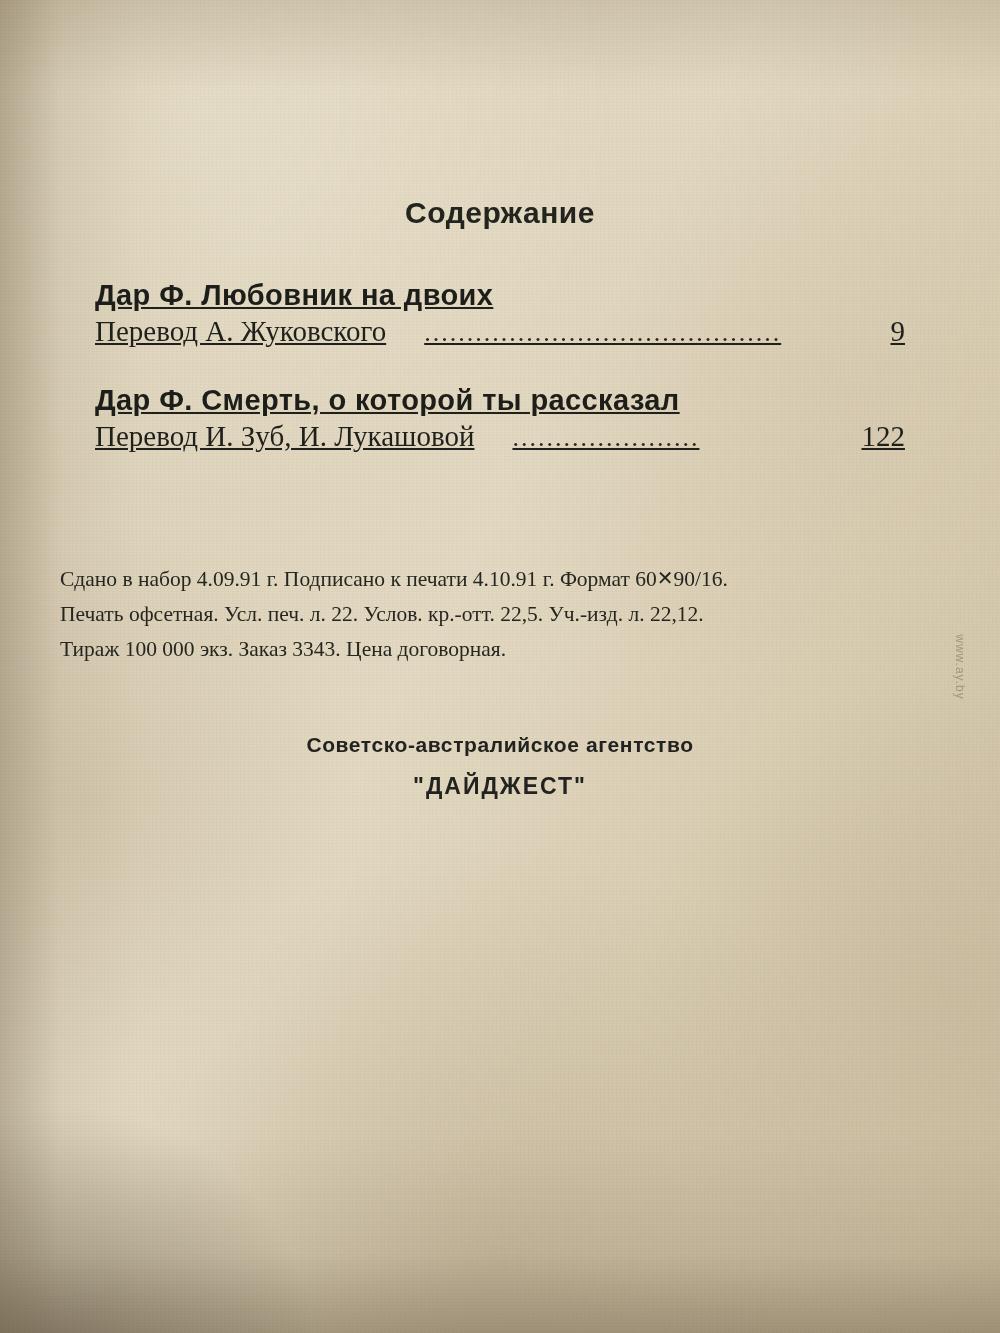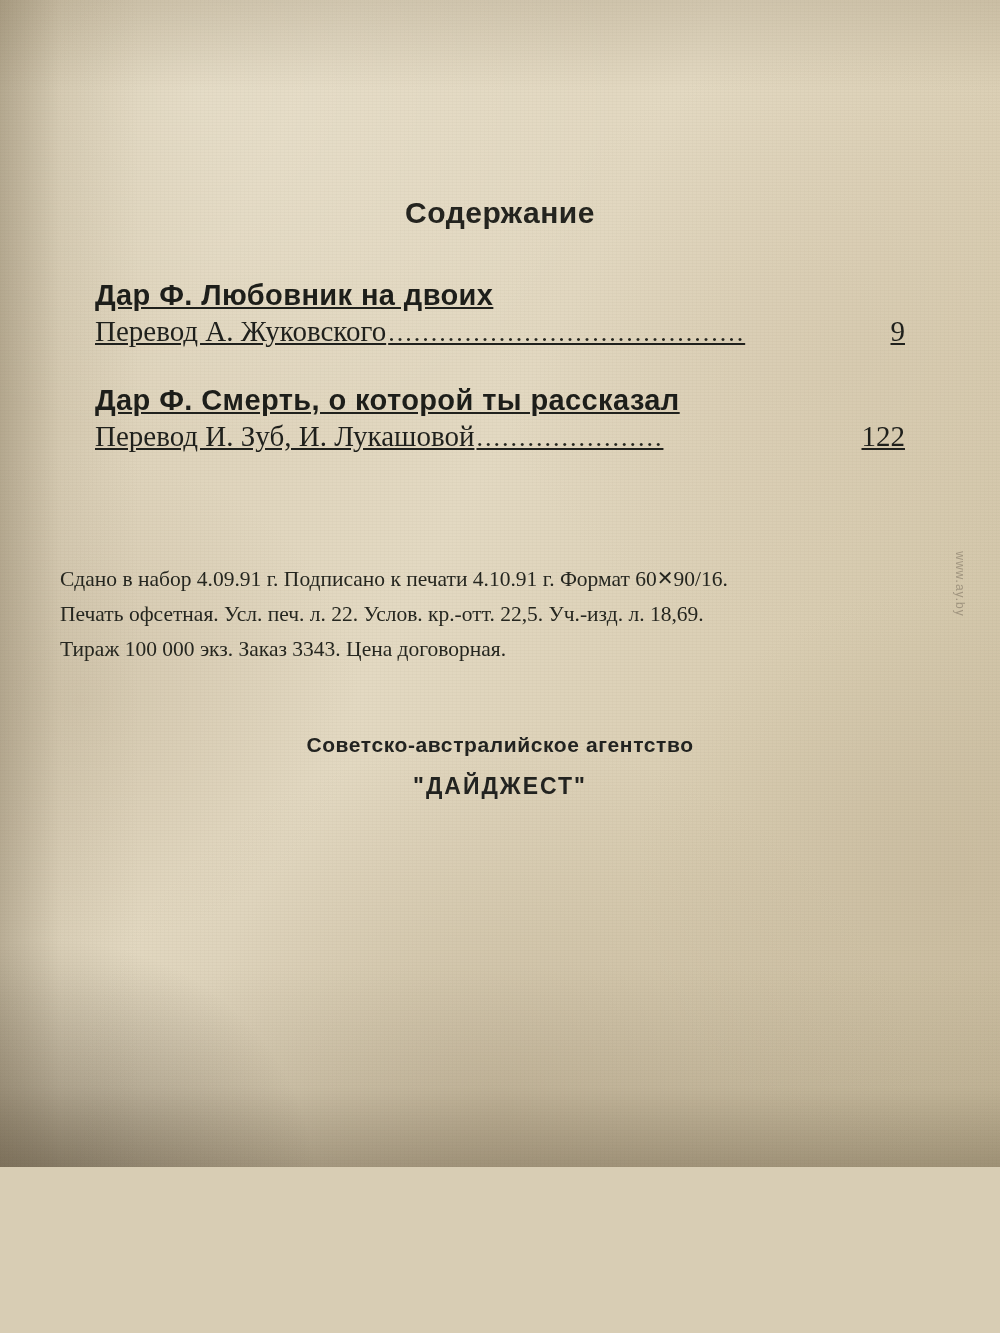--- a/index.html
+++ b/index.html
@@ -18,7 +18,7 @@
   .page {
     position: relative;
     width: 1000px;
-    height: 1167px;
+    height: 1333px;
     box-sizing: border-box;
     
     background:

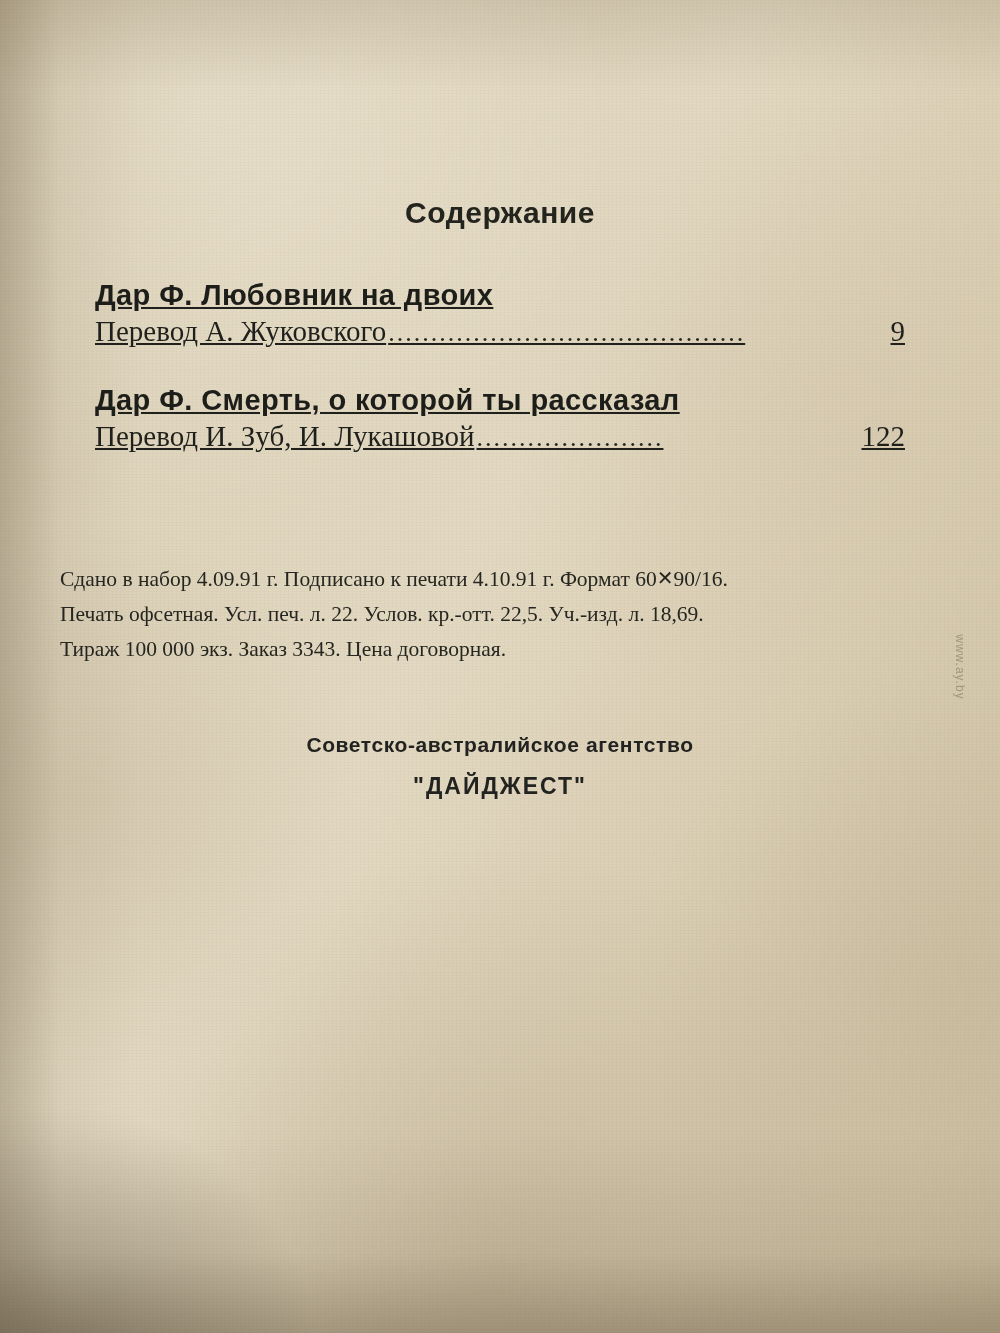--- a/index.html
+++ b/index.html
@@ -102,6 +102,7 @@
     margin-top: 2px;
     color: #1f201c;
     font-family: "Liberation Serif", serif;
+    gap: 36px;
   }
   .toc-trans {
     white-space: nowrap;

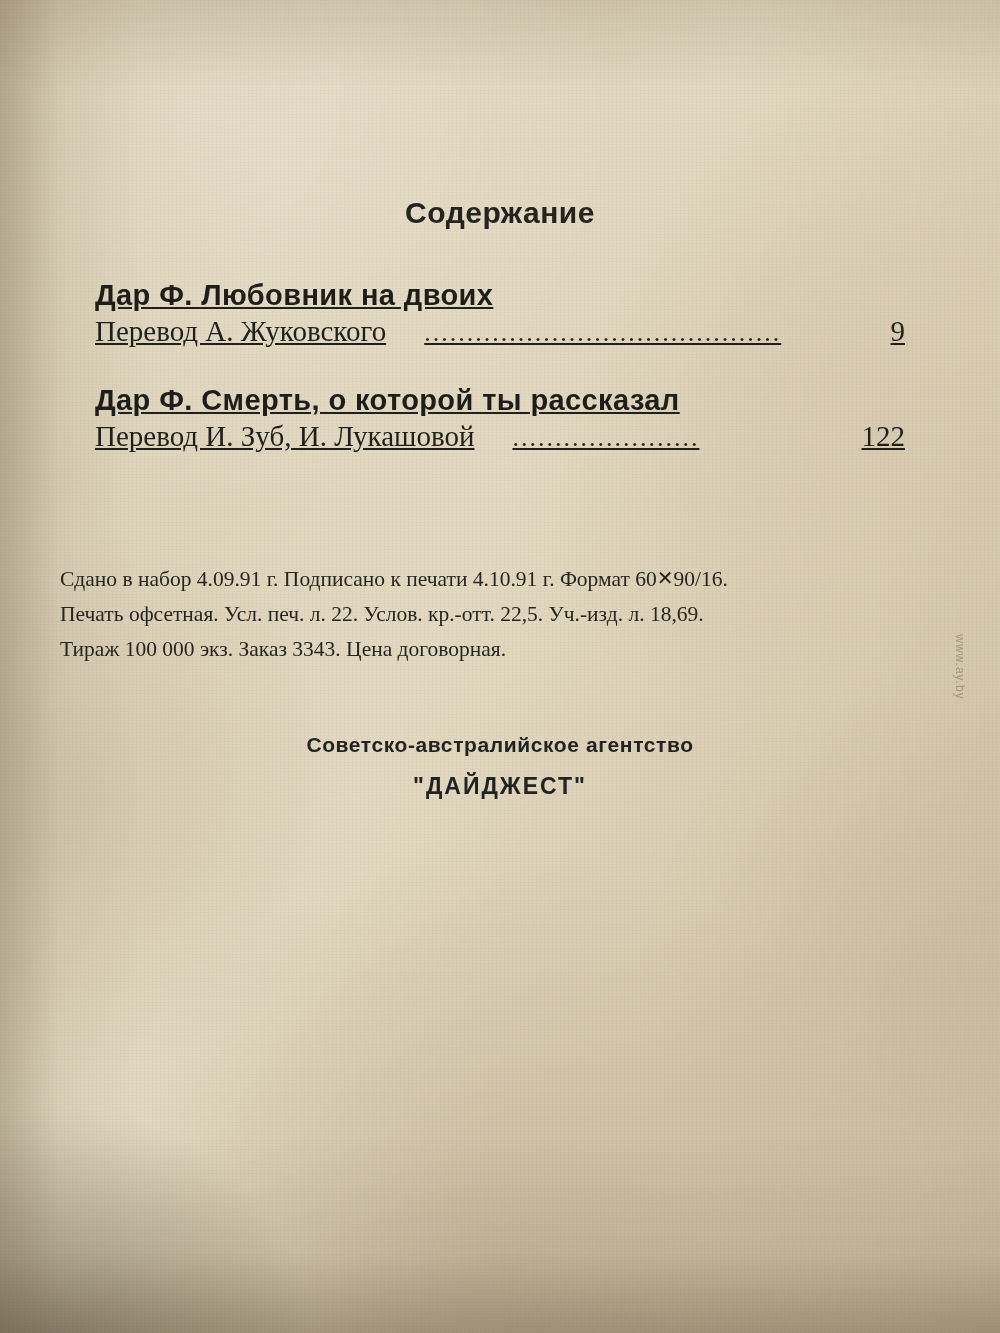--- a/index.html
+++ b/index.html
@@ -249,7 +249,7 @@
       <div>
         <span>Сдано в набор 4.09.91 г. Подписано к печати 4.10.91 г. Формат 60</span><span class="times">✕</span><span>90/16.</span>
       </div>
-      <div>Печать офсетная. Усл. печ. л. 22. Услов. кр.-отт. 22,5. Уч.-изд. л. 18,69.</div>
+      <div>Печать офсетная. Усл. печ. л. 22. Услов. кр.-отт. 22,5. Уч.-изд. л. 22,12.</div>
       <div>Тираж 100 000 экз. Заказ 3343. Цена договорная.</div>
     </div>
 

